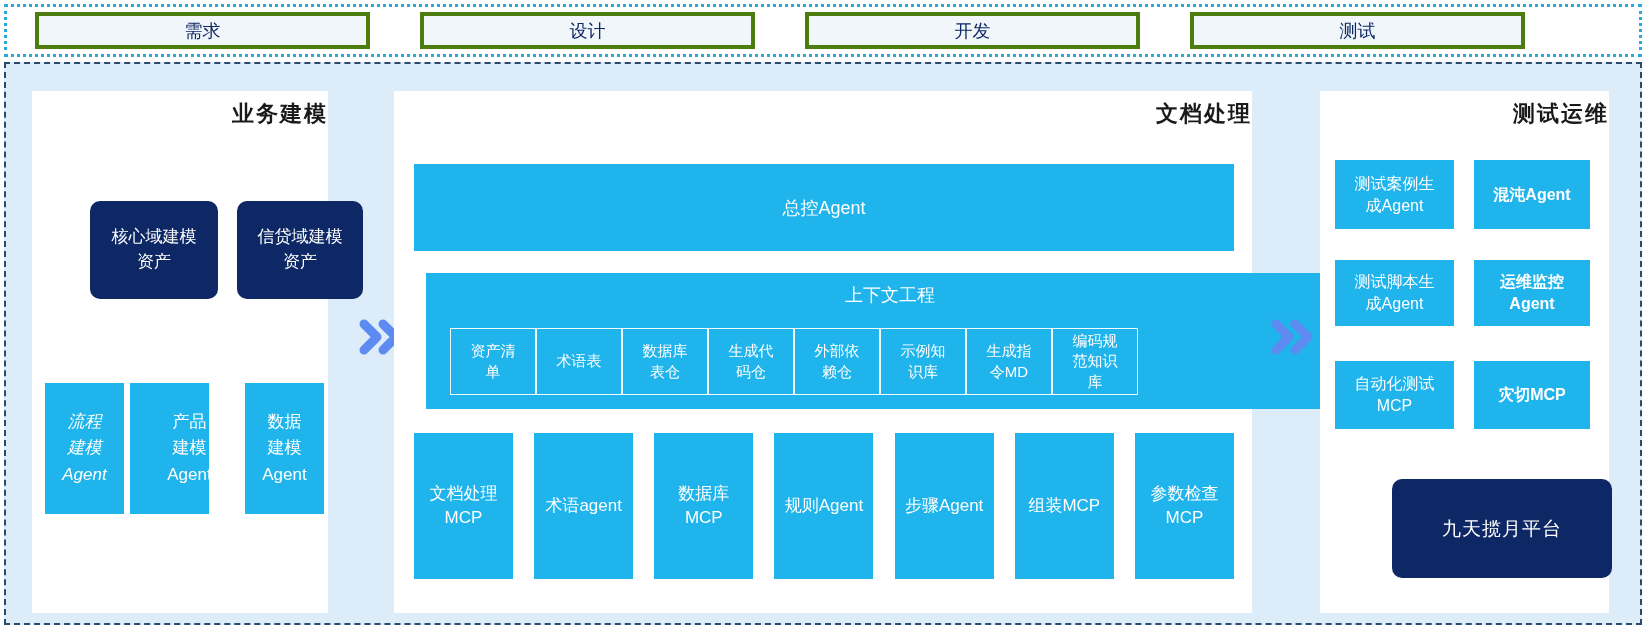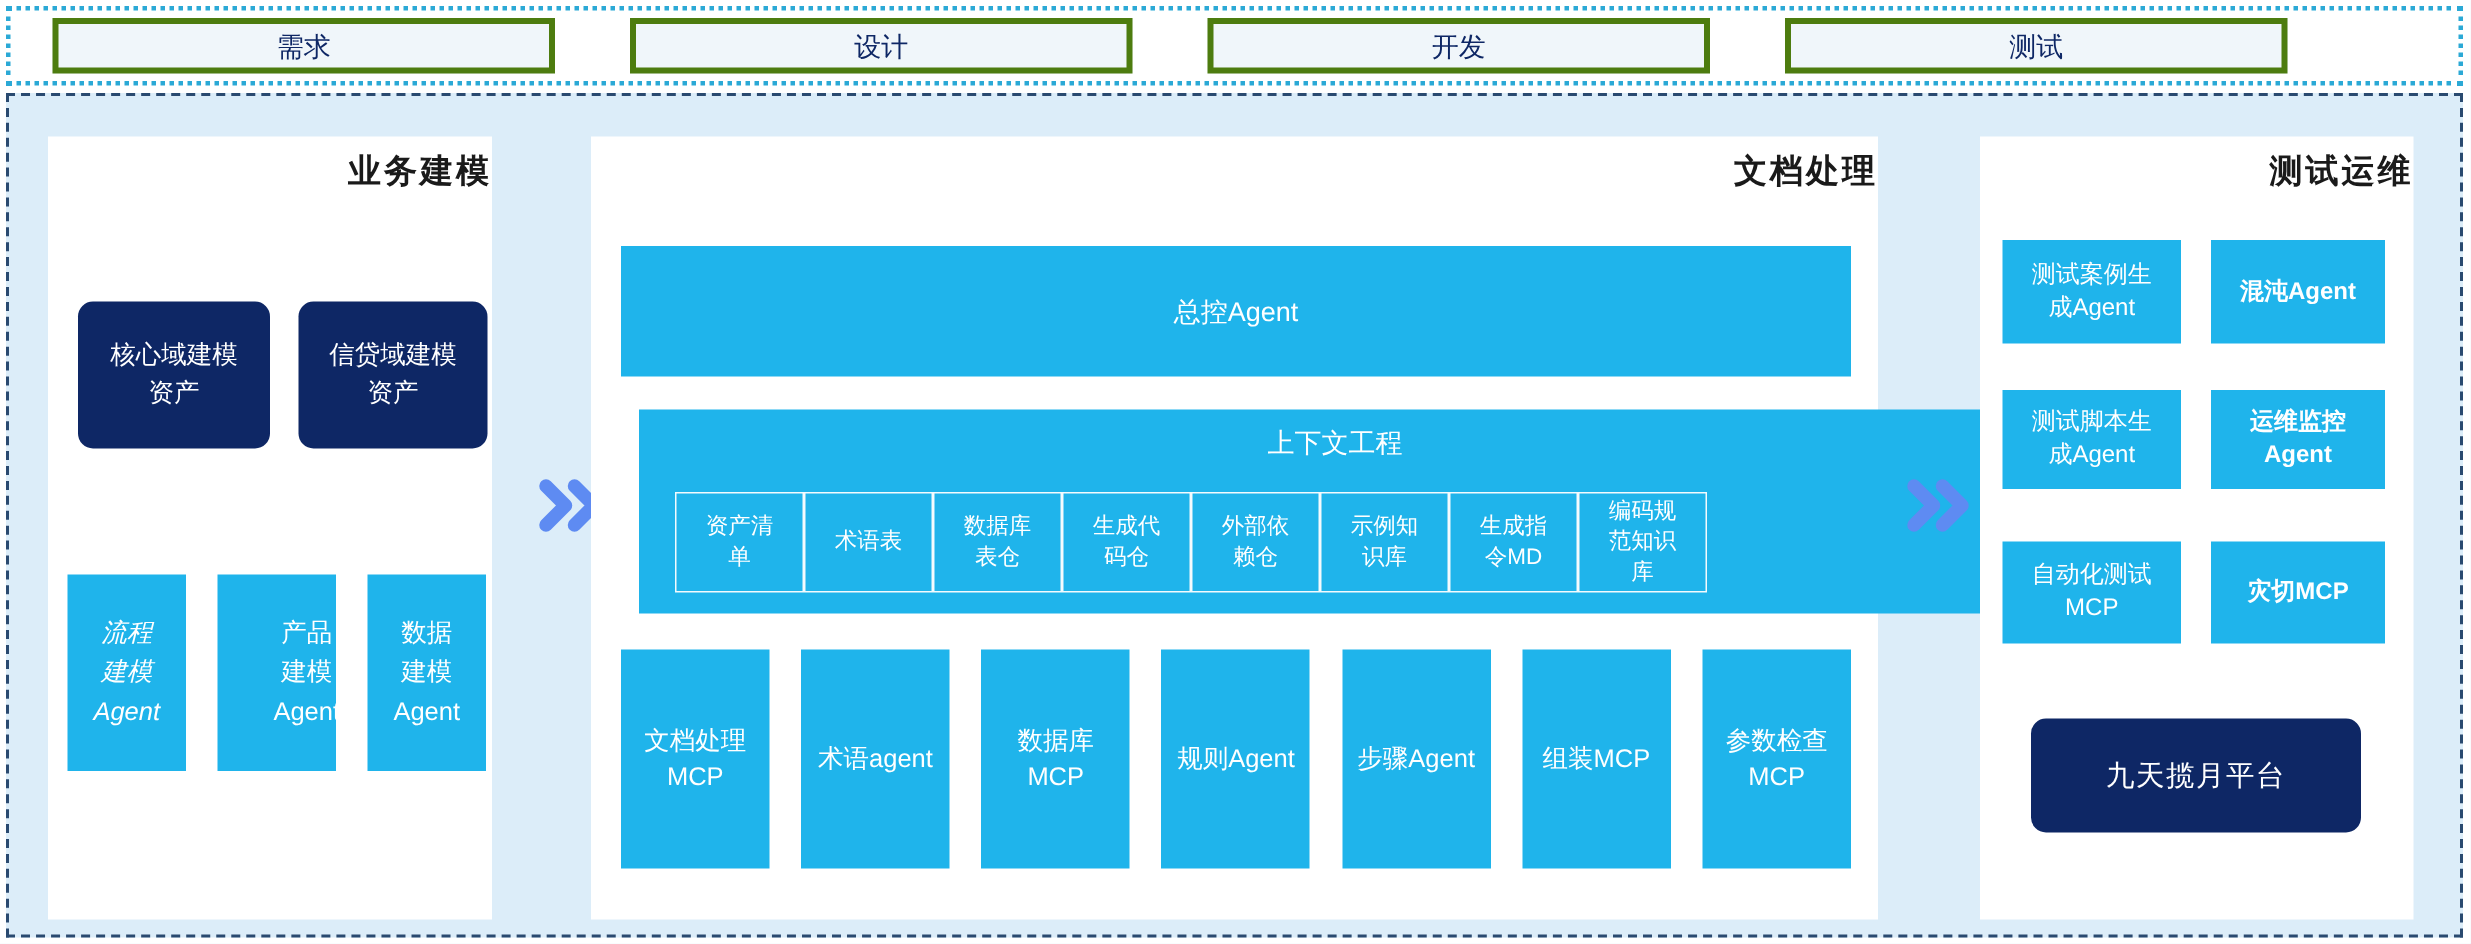--- a/index.html
+++ b/index.html
@@ -31,7 +31,7 @@
   .panel-right { left:1314px; width:289px; }
 
   .cyan { background:#1FB4EB; color:#ffffff; }
-  .navy { background:#0E2765; color:#ffffff; }
+  .navy { background:#0E2765; color:#ffffff;margin-left:38px; }
   .box-label { white-space:pre-line; text-align:center; }
 
   

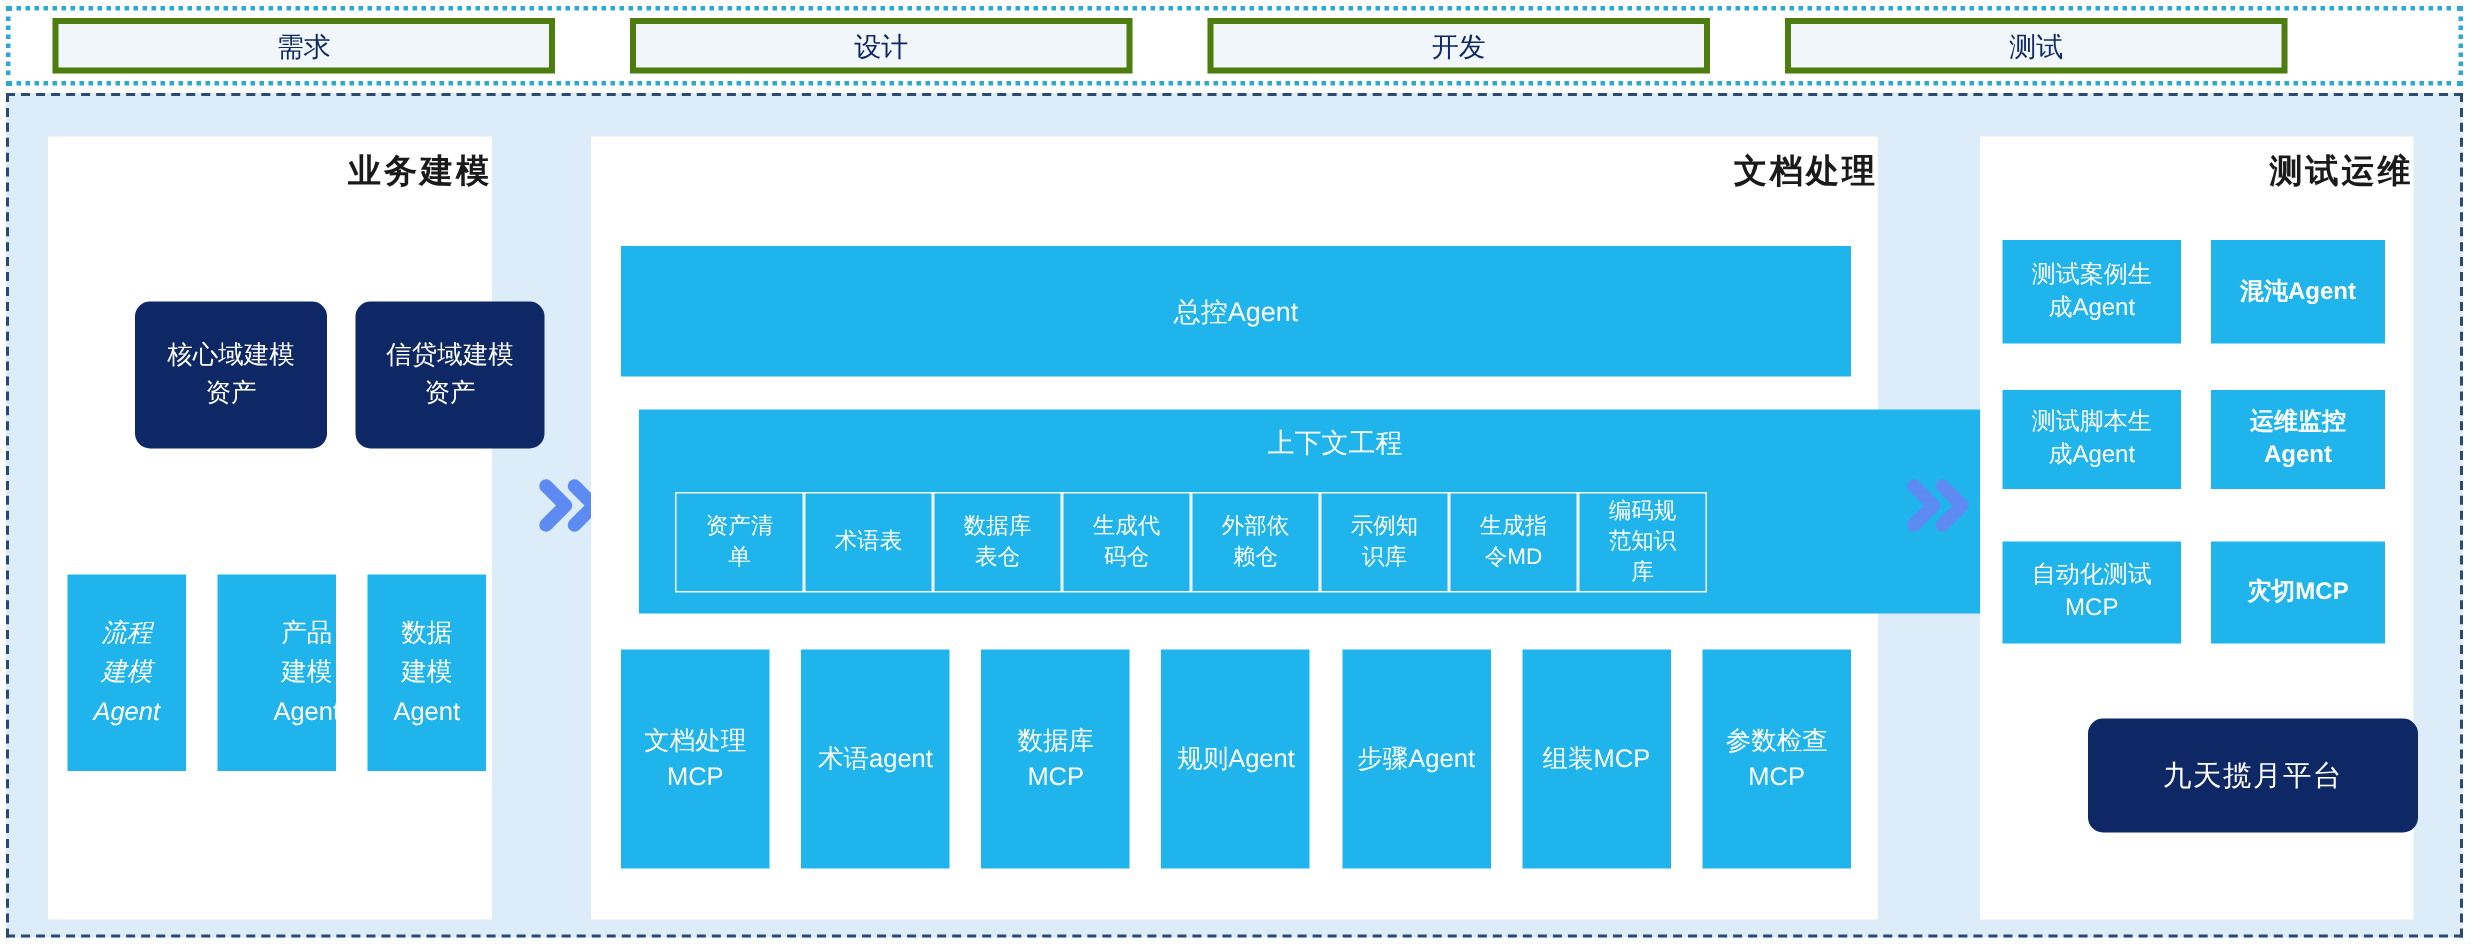--- a/index.html
+++ b/index.html
@@ -48,7 +48,7 @@
     font-size:17px; line-height:1.55;
   }
   .bm-1 { left:13px;font-style:italic; }
-  .bm-2 { left:113px;padding-left:40px; }
+  .bm-2 { left:98px;padding-left:40px; }
   .bm-3 { left:213px; }
 
   

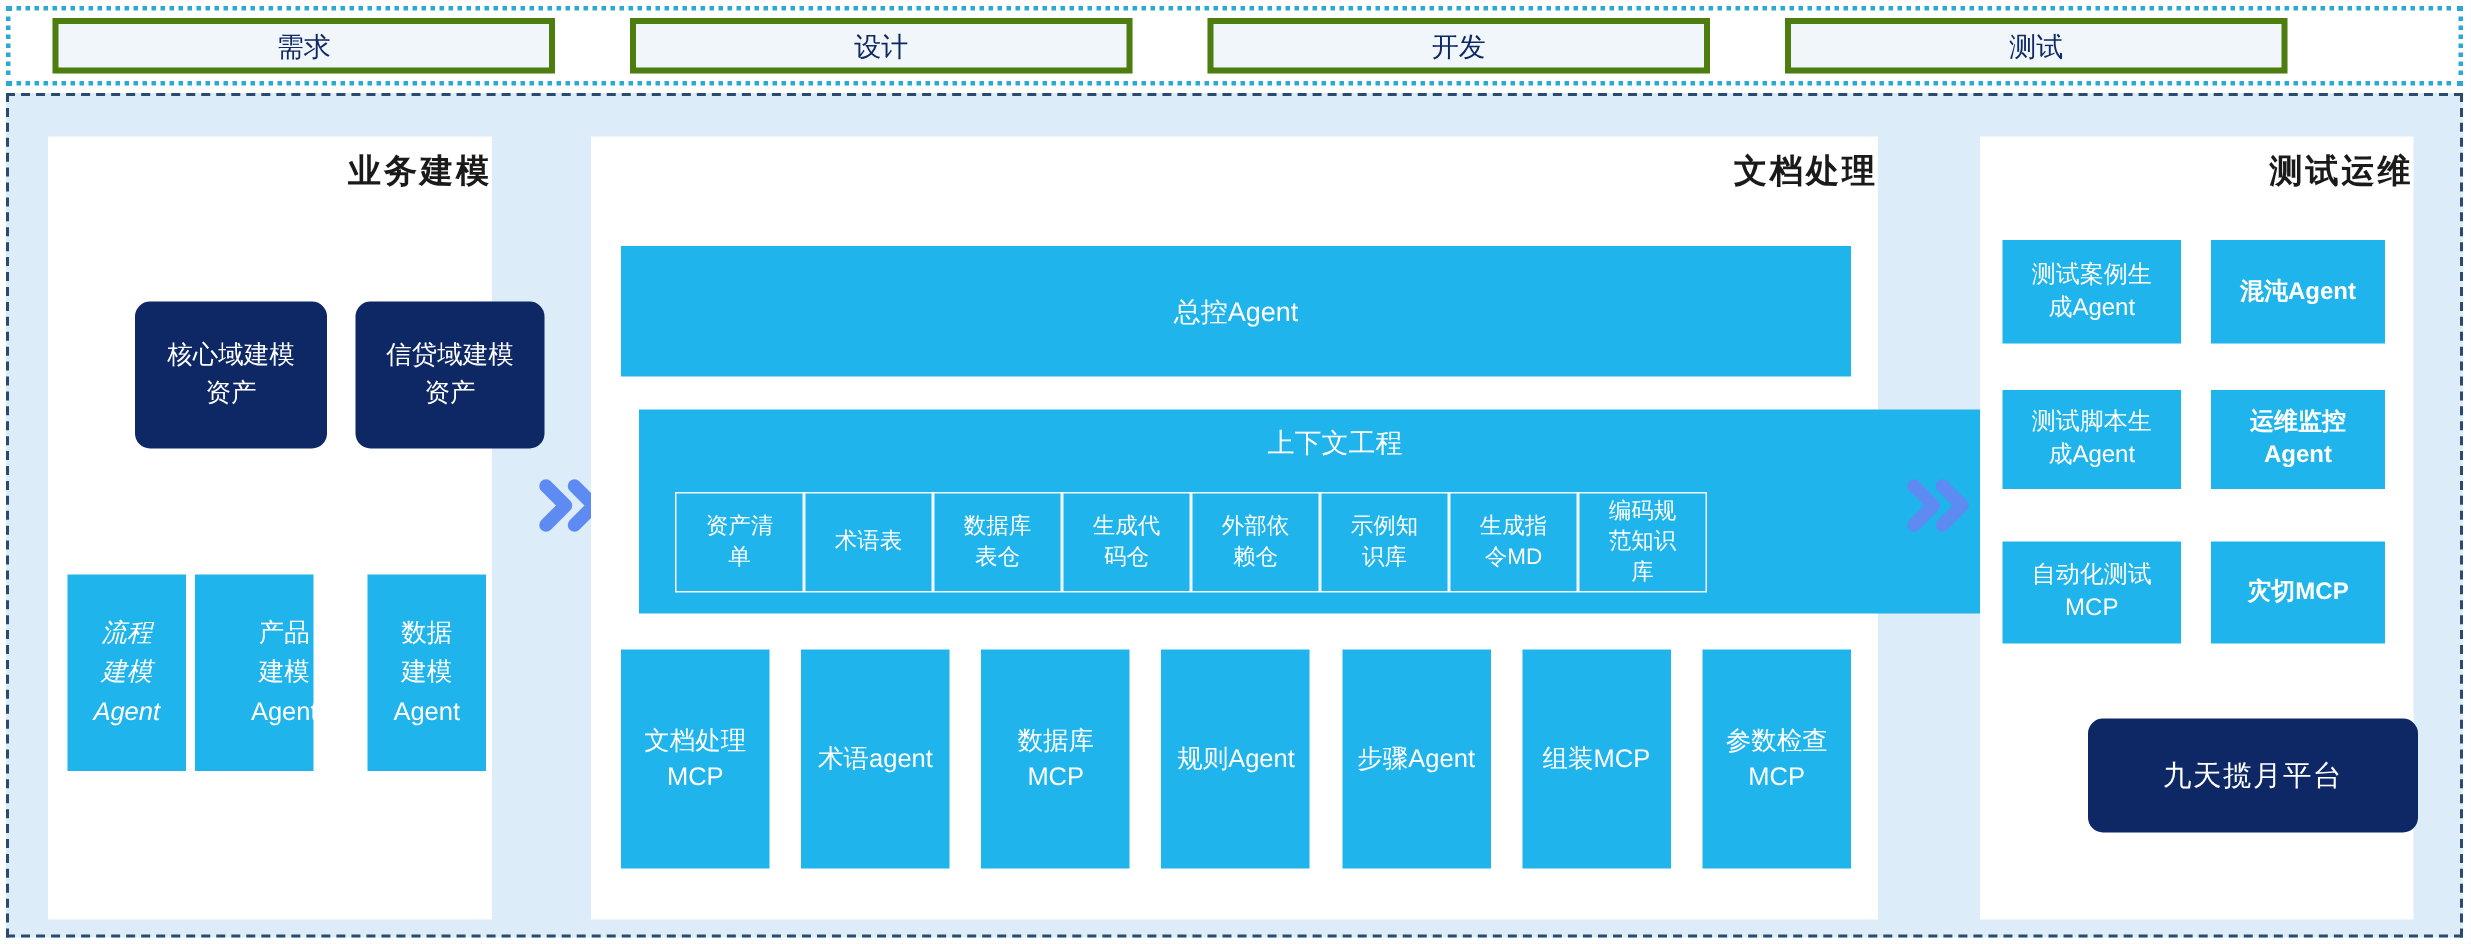--- a/index.html
+++ b/index.html
@@ -89,7 +89,7 @@
   .ops-c1 { left:15px;  width:119px; }
   .ops-c2 { left:154px; width:116px;font-weight:bold; }
   .platform-box {
-    position:absolute; left:34px; top:388px; width:220px; height:76px;
+    position:absolute; left:34px; top:388px; width:220px; height:99px;
     border-radius:10px; display:flex; align-items:center; justify-content:center;
     font-size:19px; letter-spacing:1px;
   }

